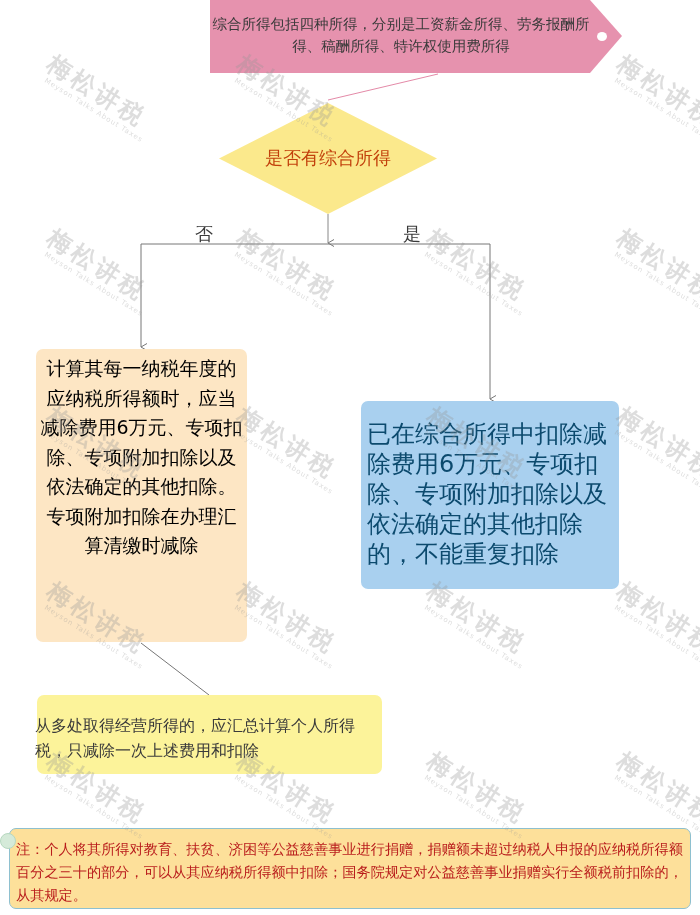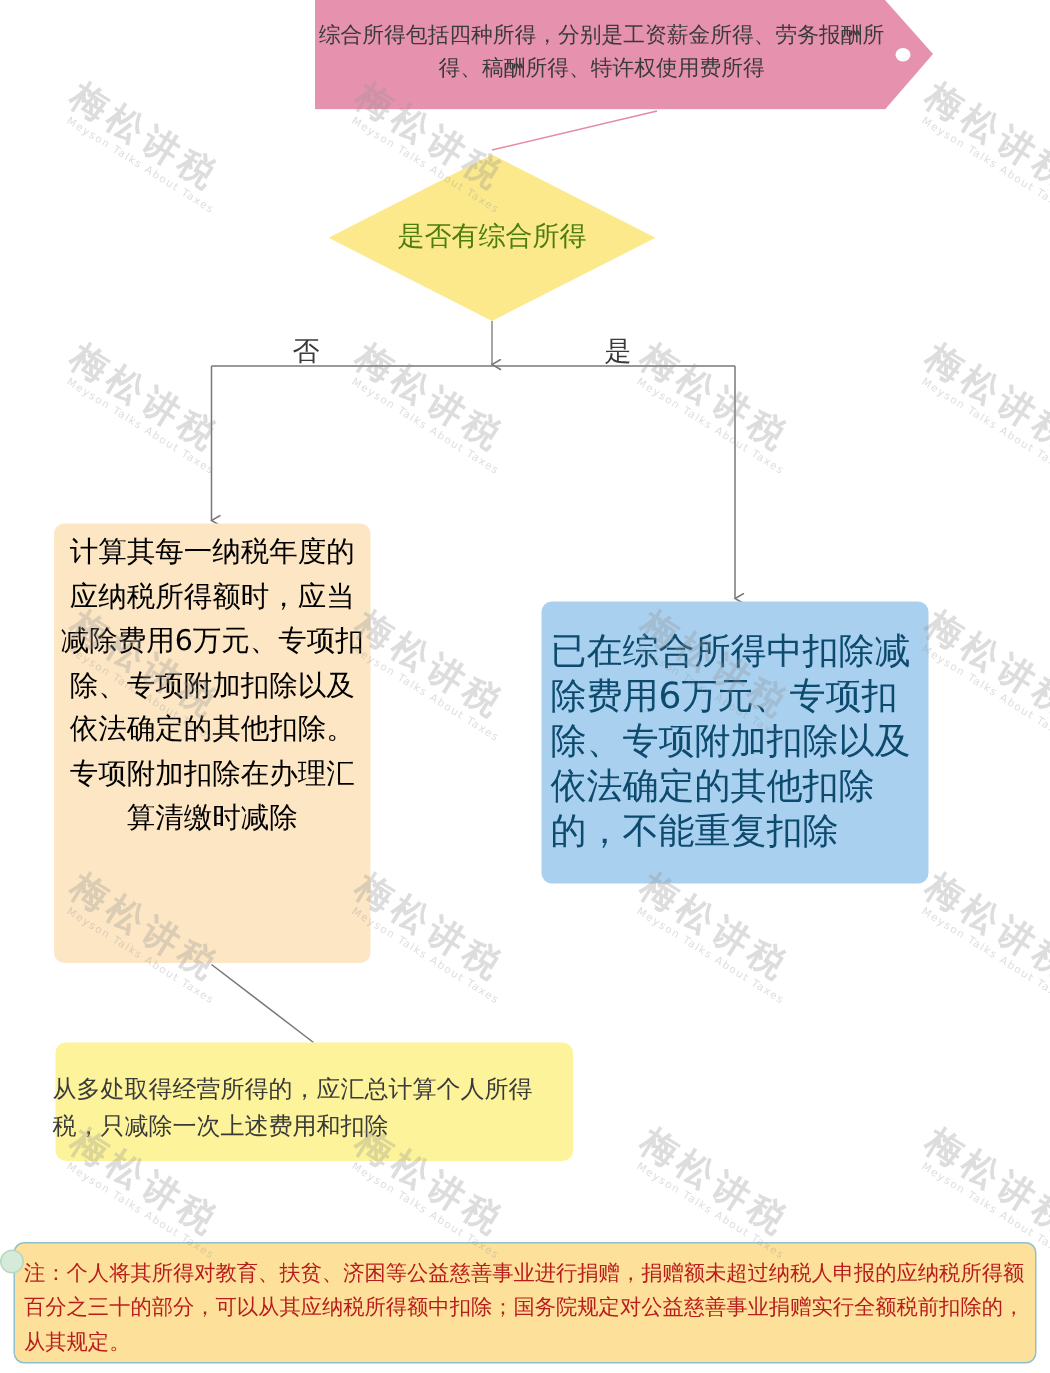--- a/index.html
+++ b/index.html
@@ -41,7 +41,7 @@
   }
   .diamond-text {
     left: 219px; top: 145px; width: 218px; text-align: center;
-    font-size: 18px; line-height: 26px; color: #4d7c0f;
+    font-size: 18px; line-height: 26px; color: #c2410c;
   }
 
   .label { font-size: 18px; color: #3a3a3a; }

